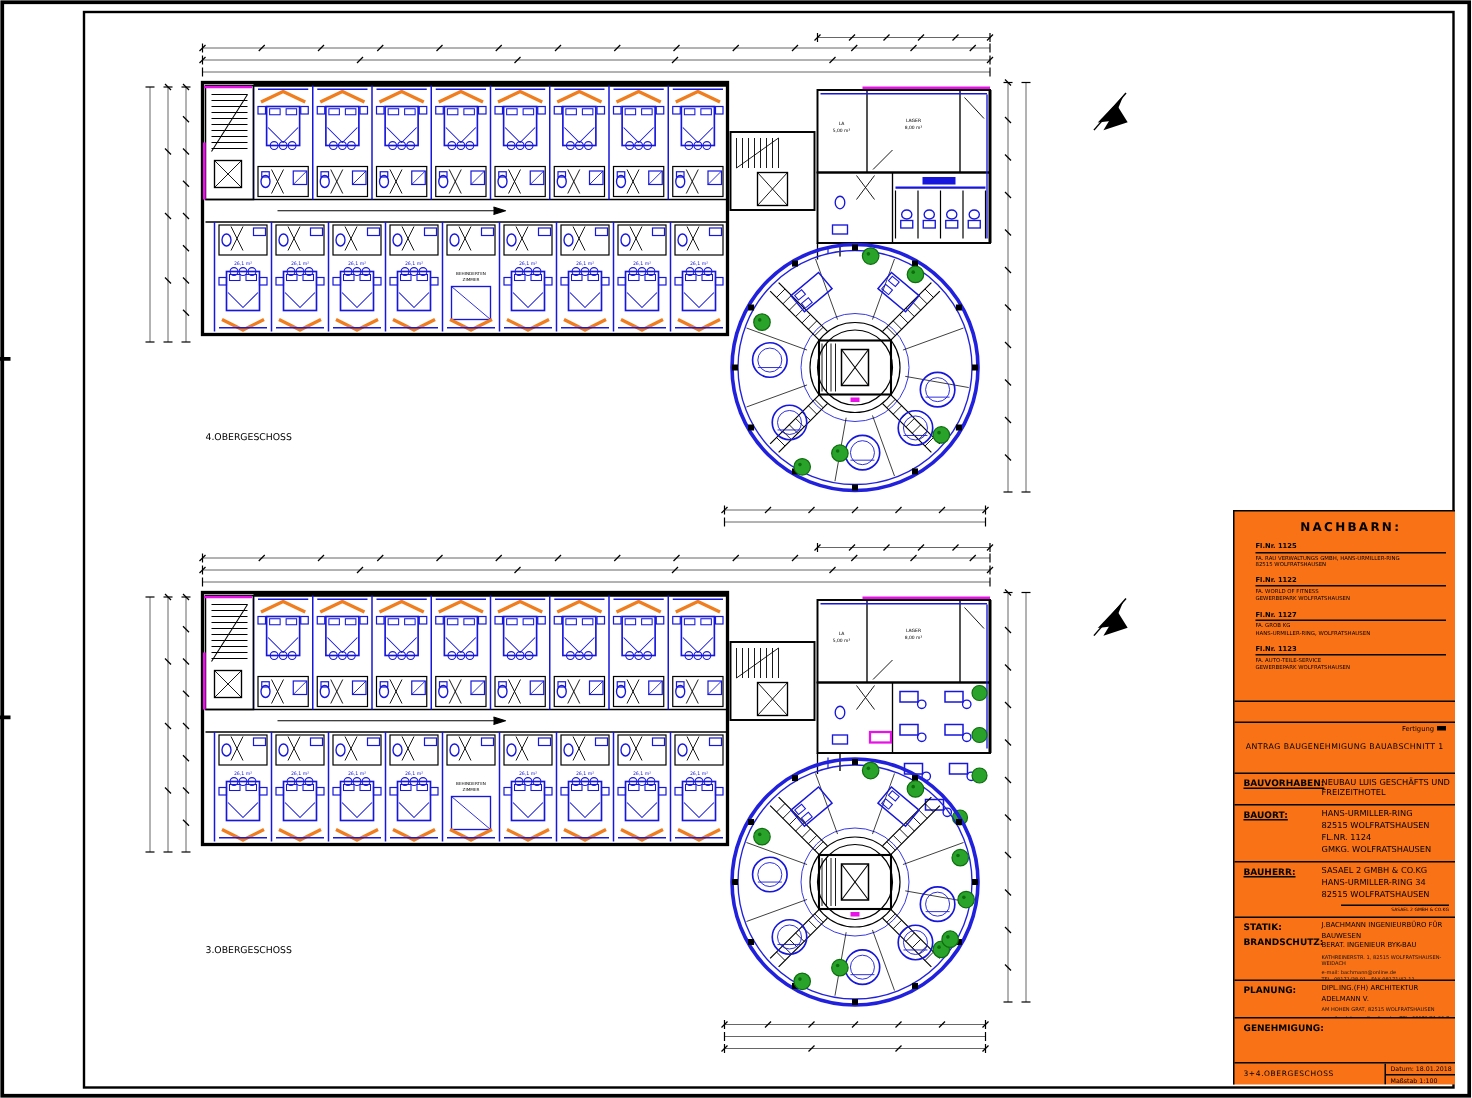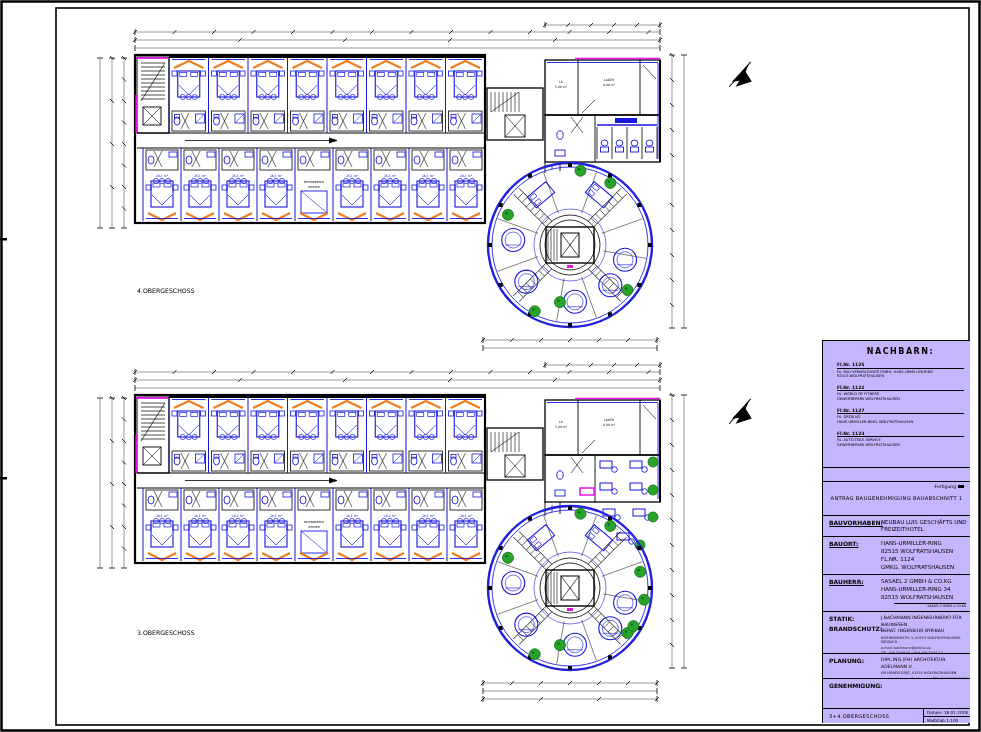--- a/index.html
+++ b/index.html
@@ -10,7 +10,7 @@
 
   
   .titleblock{position:absolute;left:822px;top:340px;width:148px;height:383px;
-              border-left:1px solid #000;border-top:1px solid #000;background:#c4b5fd;
+              border-left:1px solid #000;border-top:1px solid #000;background:#f97316;
               display:flex;flex-direction:column;}
   .tb-sec{border-top:1px solid #000;overflow:hidden;}
   .tb-sec:first-child{border-top:none;}

